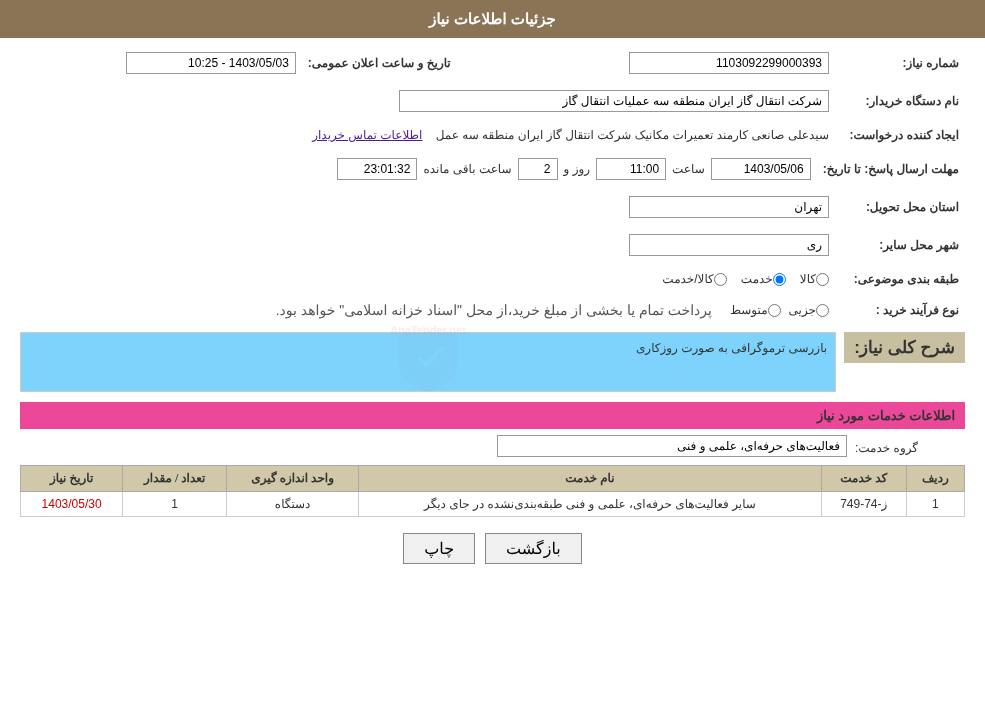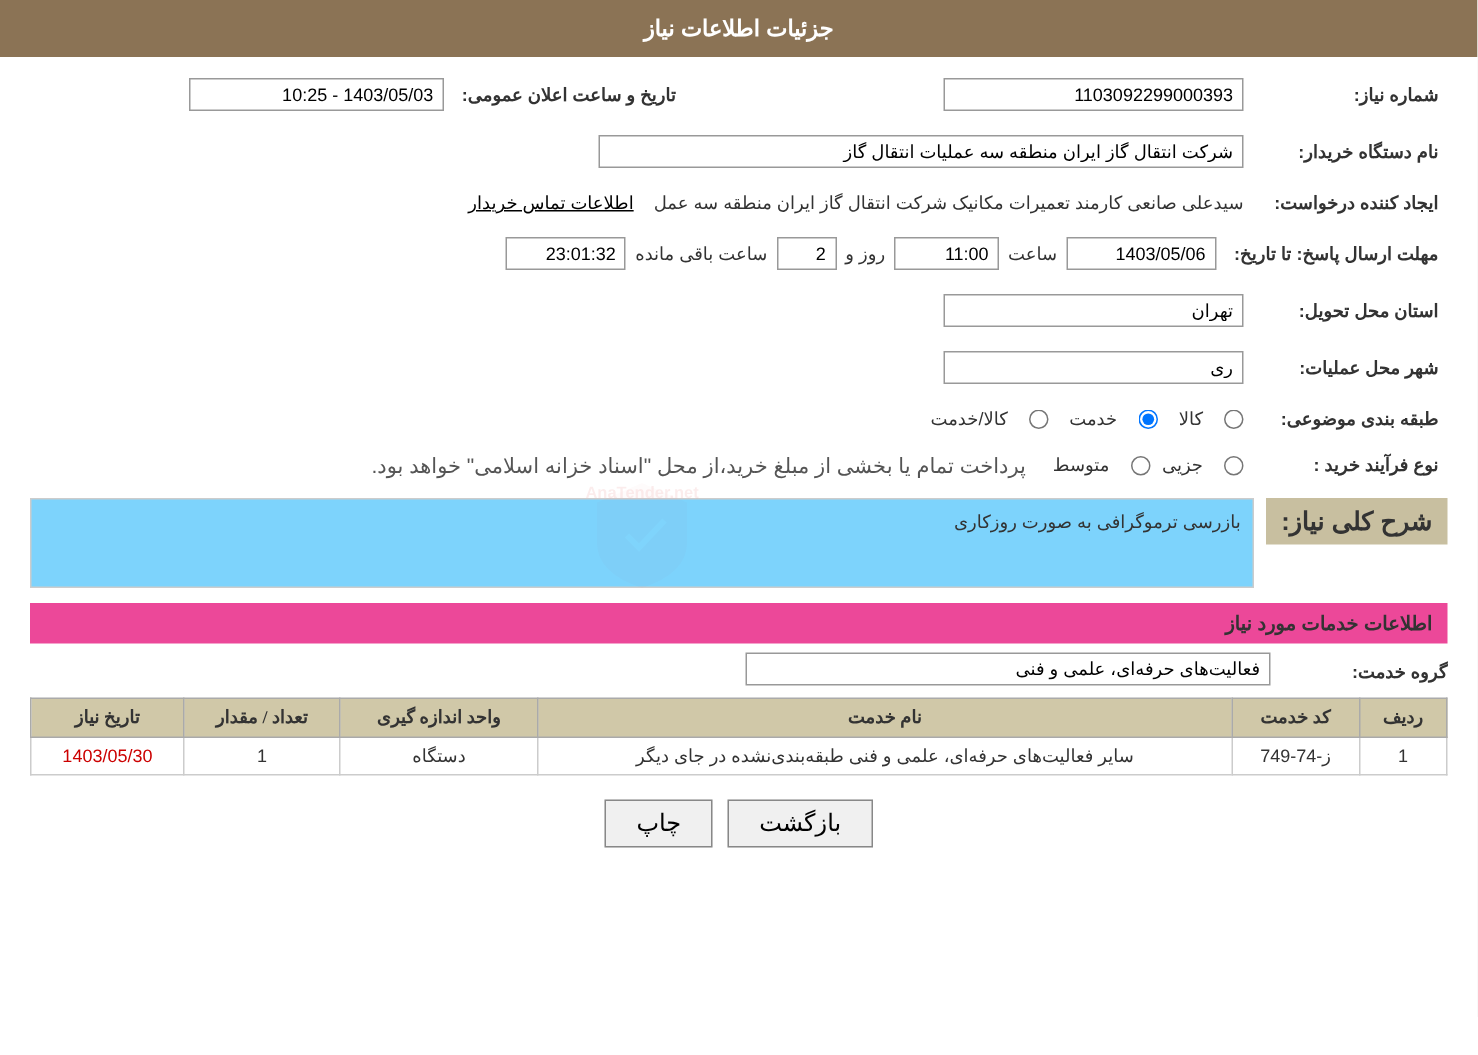--- a/index.html
+++ b/index.html
@@ -75,7 +75,7 @@
       text-align: right;
     }
     .blue-link {
-      color: #000000;
+      color: #4c1d95;
       text-decoration: underline;
       cursor: pointer;
       margin-left: 45px;

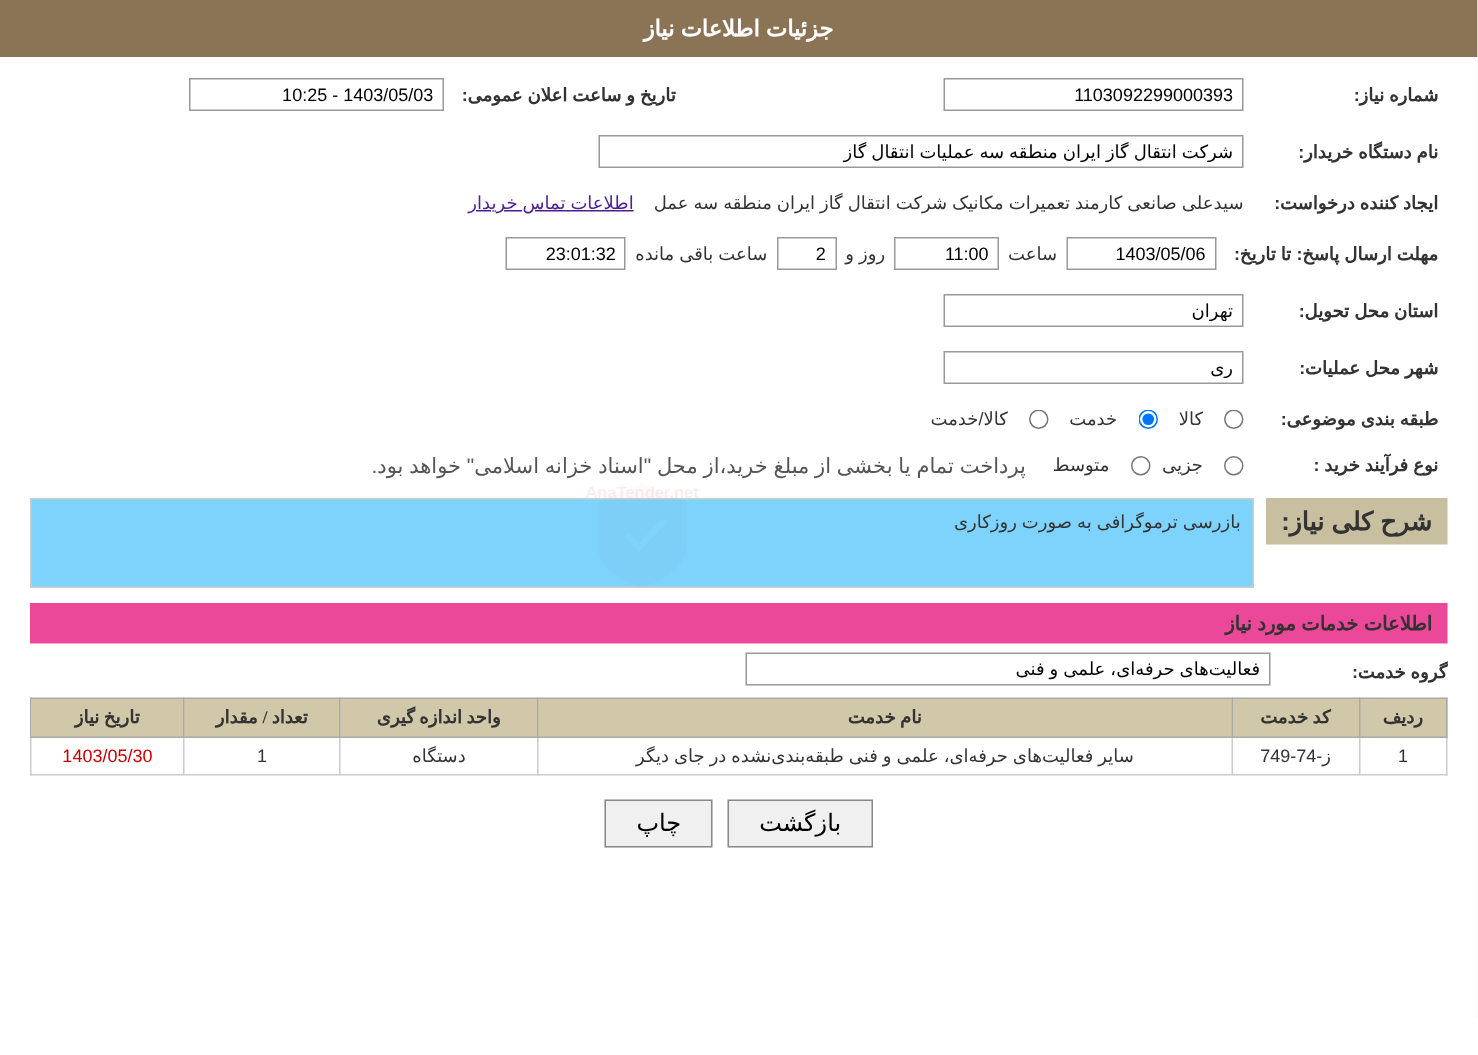--- a/index.html
+++ b/index.html
@@ -274,7 +274,7 @@
     <table class="info-table">
       <tbody>
           <tr>
-        <td class="label-cell">شهر محل عملیات:</td>
+        <td class="label-cell">شهر محل سایر:</td>
         <td class="value-cell">
           <input type="text" class="input-box" style="width: 200px;" value="ری" readonly="">
         </td>

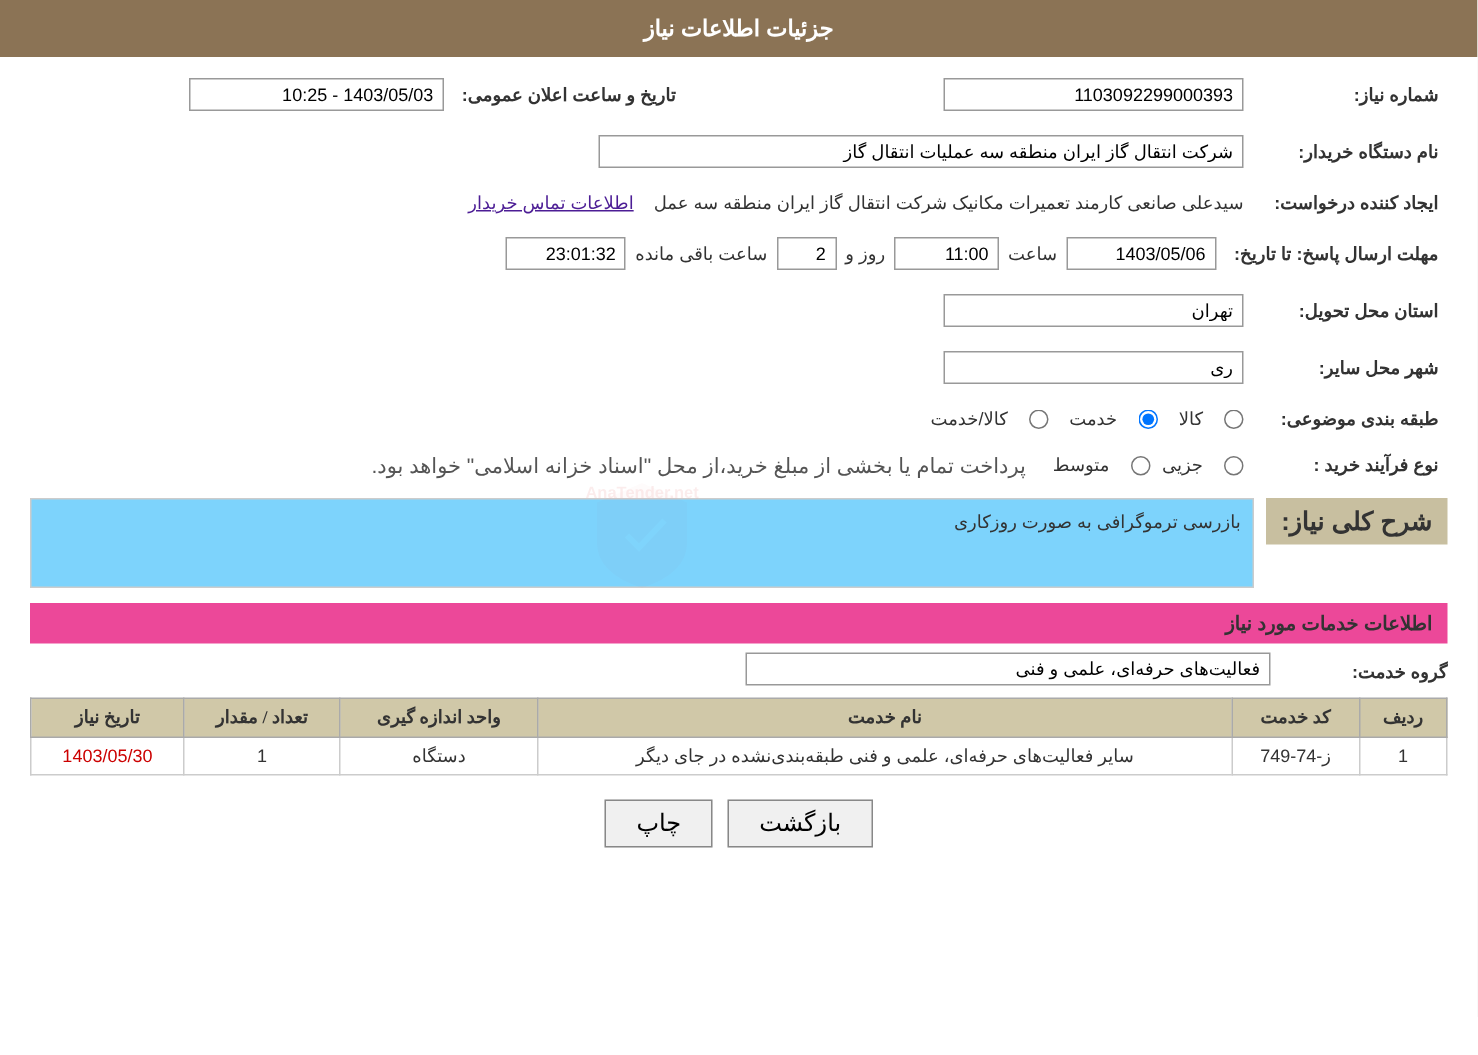--- a/index.html
+++ b/index.html
@@ -89,7 +89,7 @@
     .radio-item {
       display: flex;
       align-items: center;
-      gap: 14px;
+      gap: 0;
     }
     .data-table {
       width: 100%;

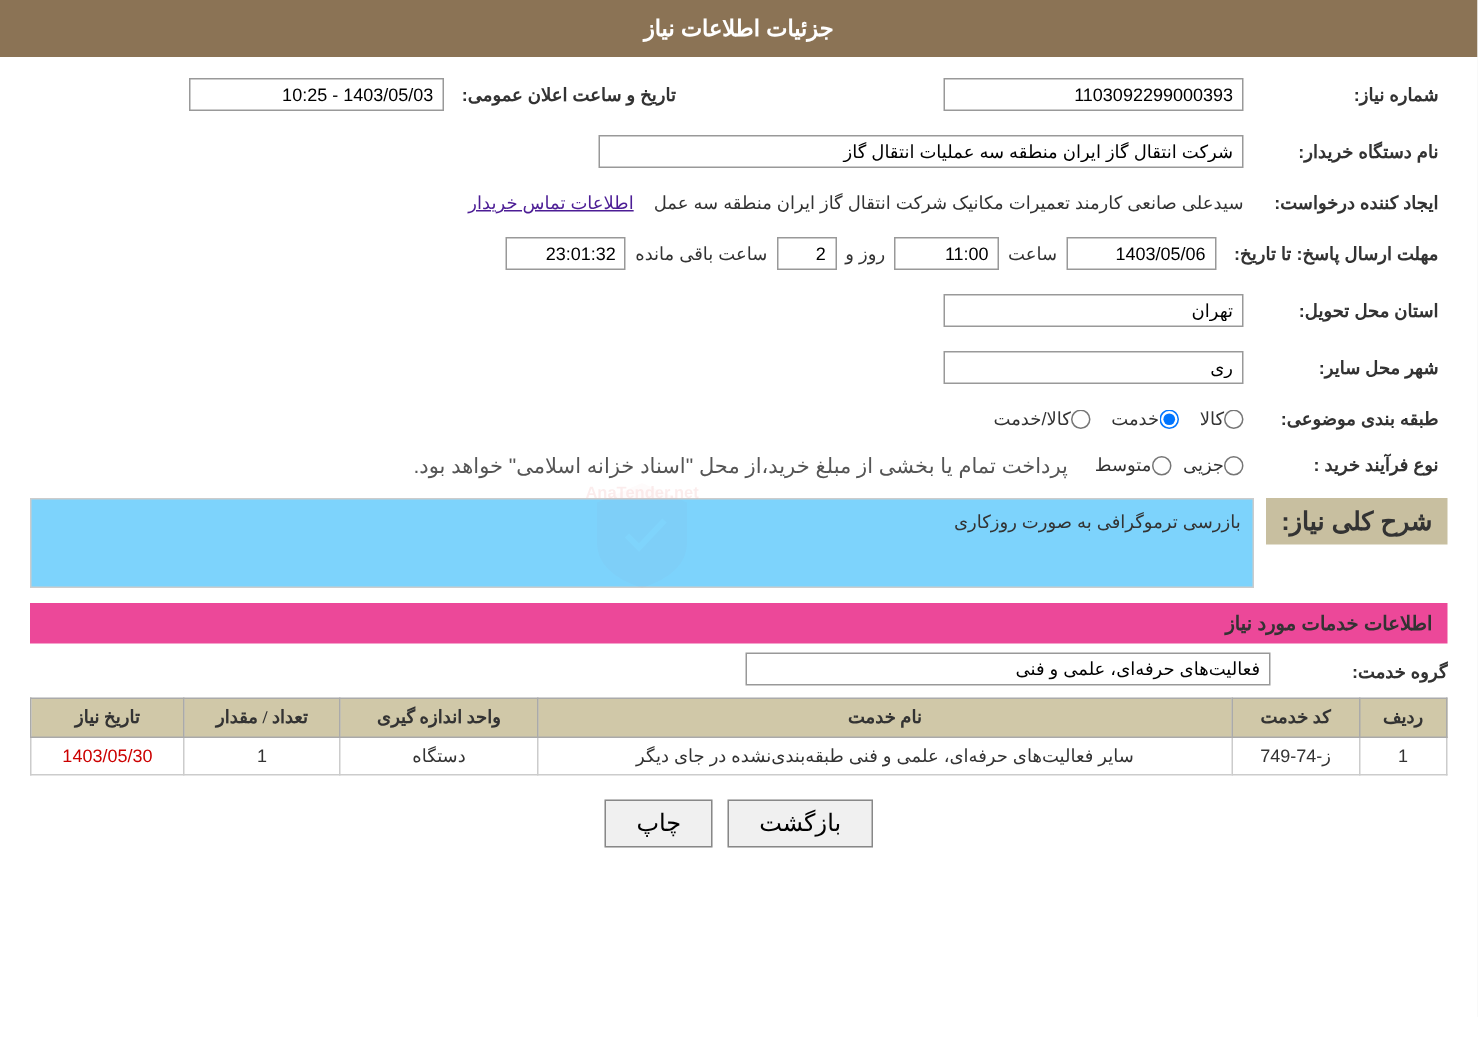--- a/index.html
+++ b/index.html
@@ -154,10 +154,10 @@
       background: #f0f0f0;
     }
     .row-label {
-      font-weight: bold;
+      font-weight: normal;
       white-space: nowrap;
       min-width: 110px;
-      text-align: right;
+      text-align: left;
       padding-top: 4px;
     }
     .watermark-container {

